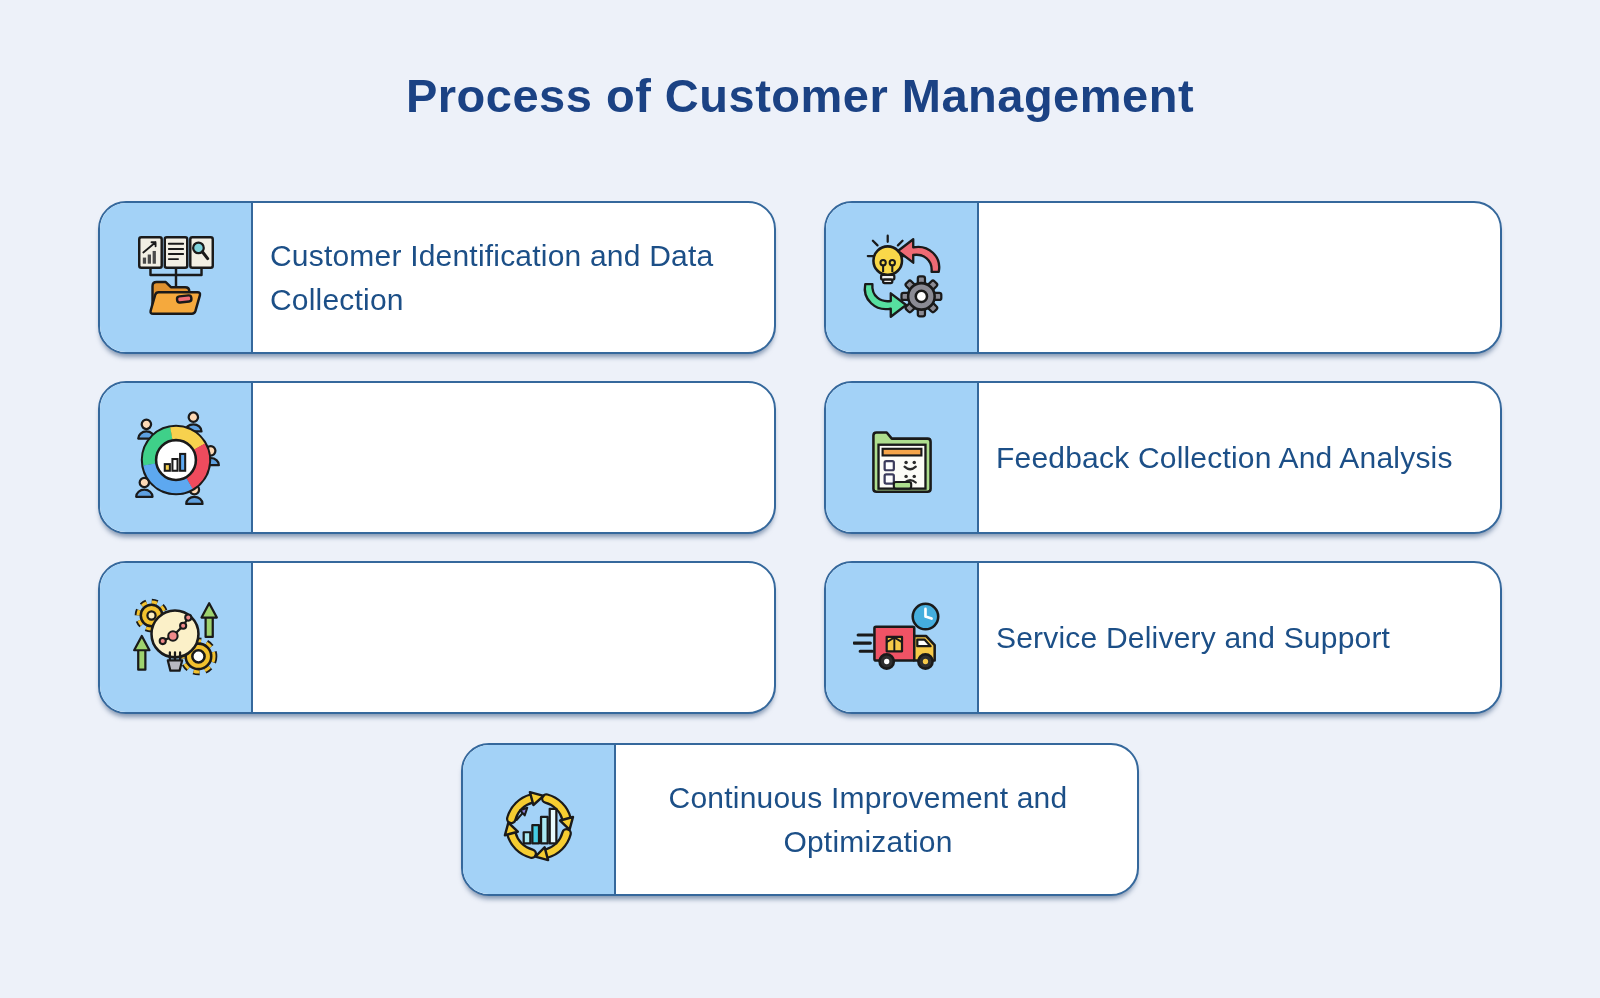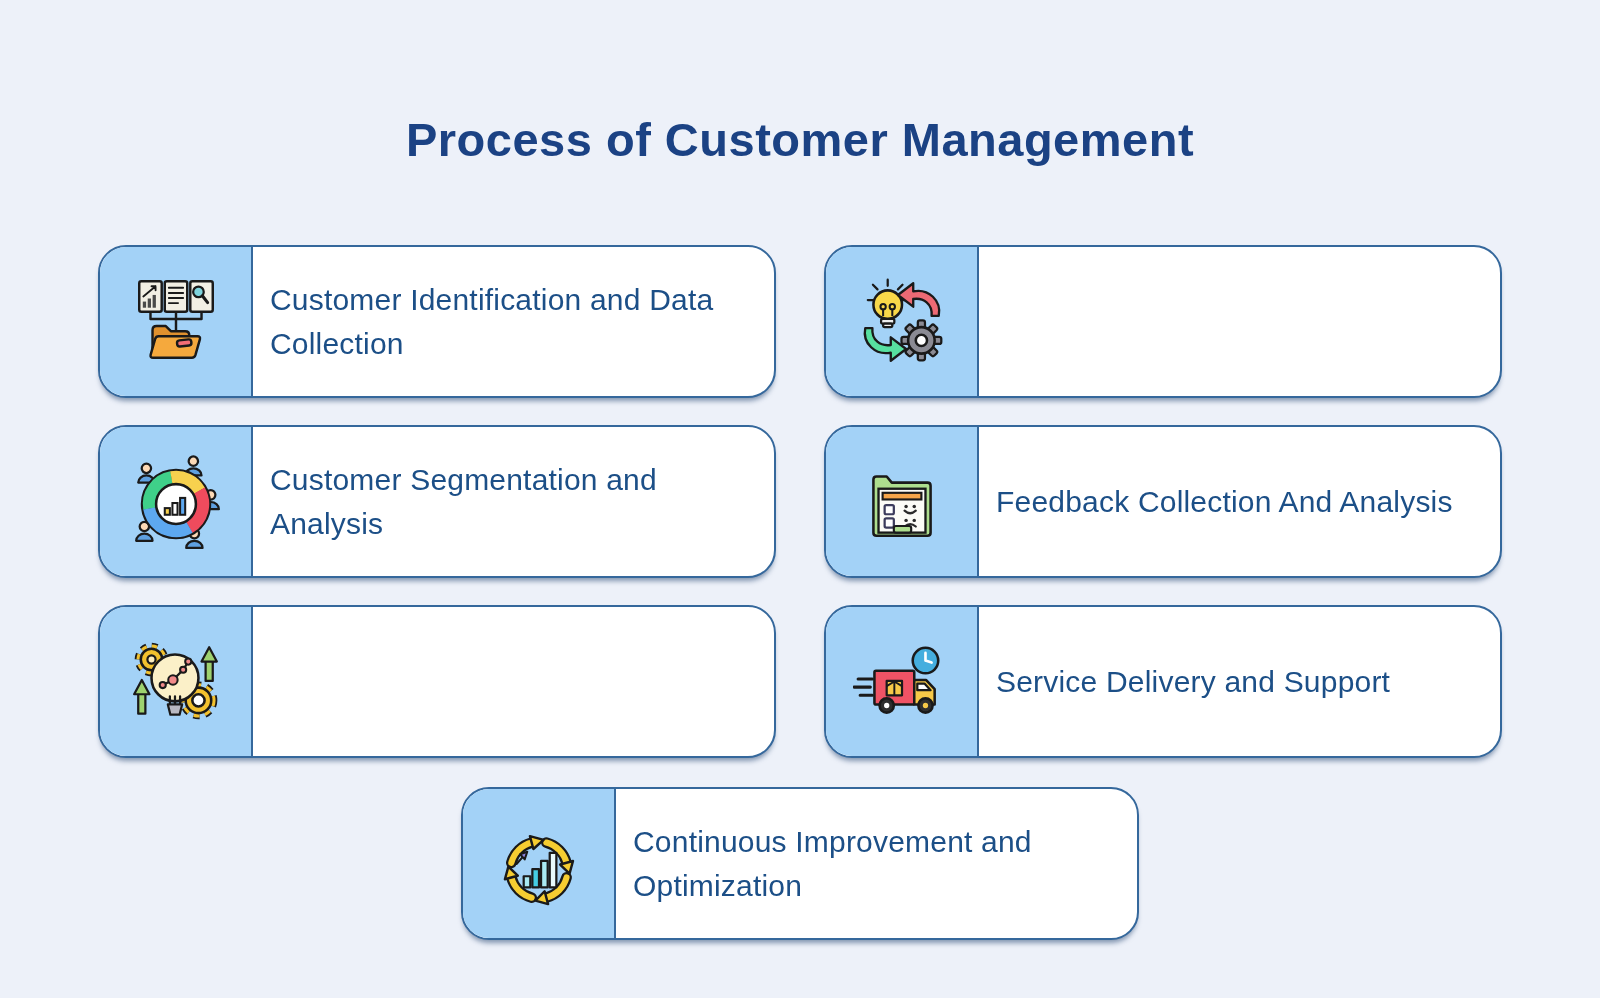--- a/index.html
+++ b/index.html
@@ -10,7 +10,7 @@
     overflow:hidden;
   }
   .page-title{
-    padding-top:112px;
+    padding-top:68px;
     text-align:center;
     font-size:47px;
     font-weight:bold;

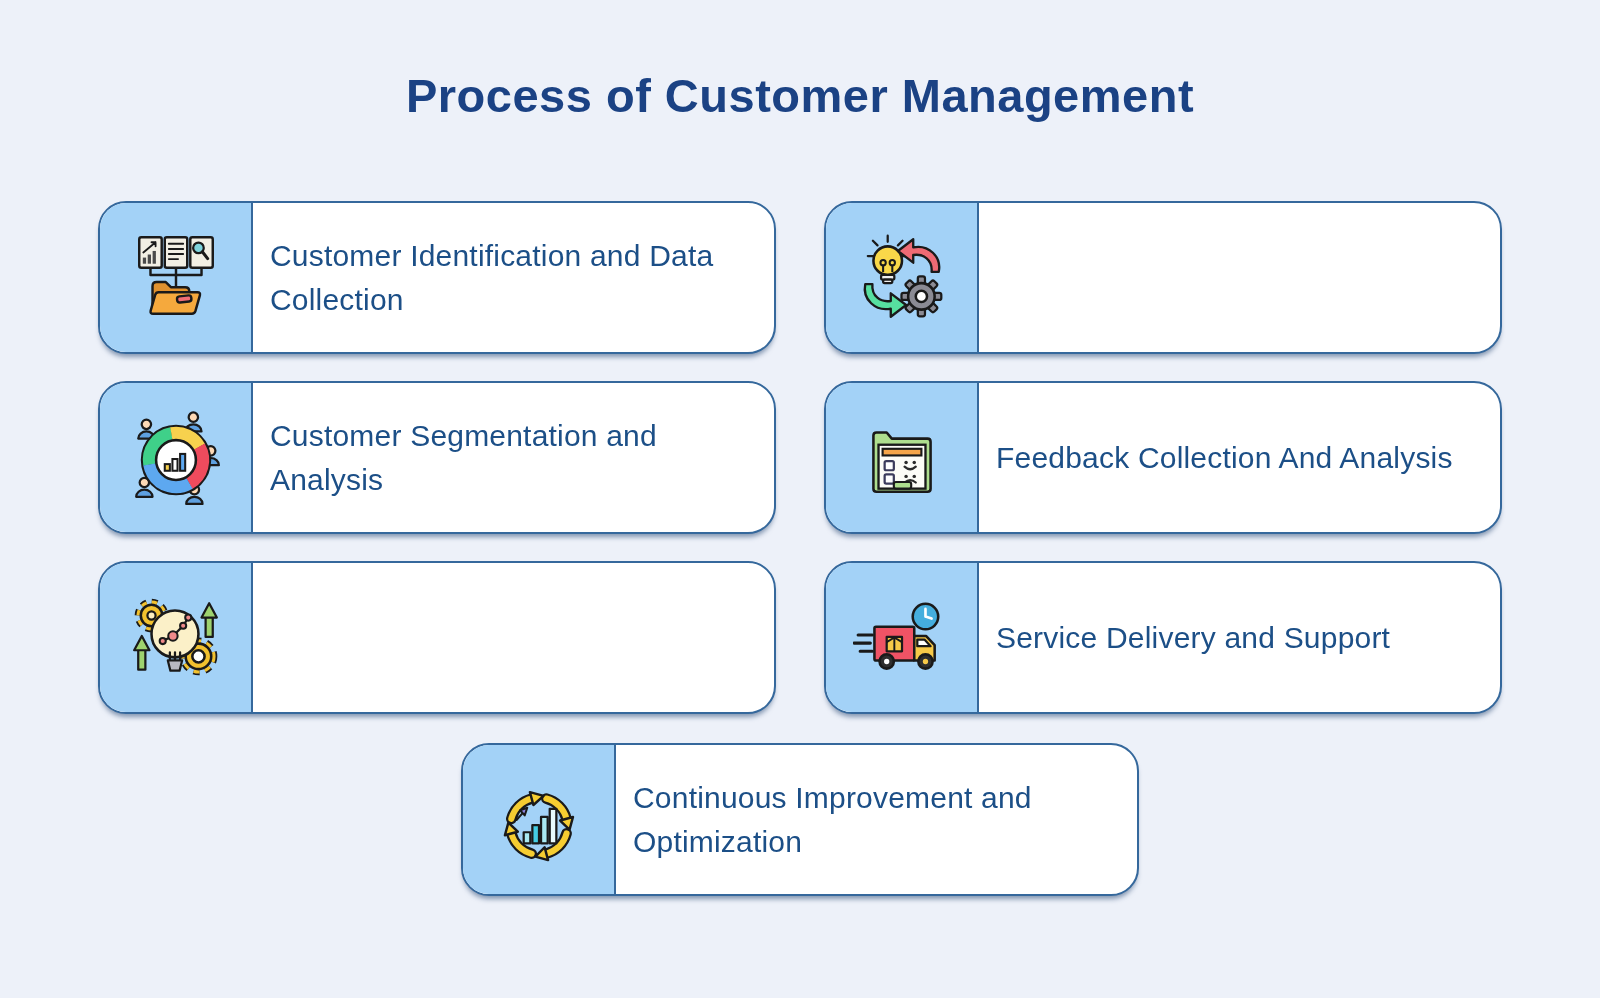--- a/index.html
+++ b/index.html
@@ -141,7 +141,6 @@
         </g>
       </svg>
     </div>
-    <div class="card-text">Customer Segmentation and Analysis</div>
   </div>
 
   <div class="card">

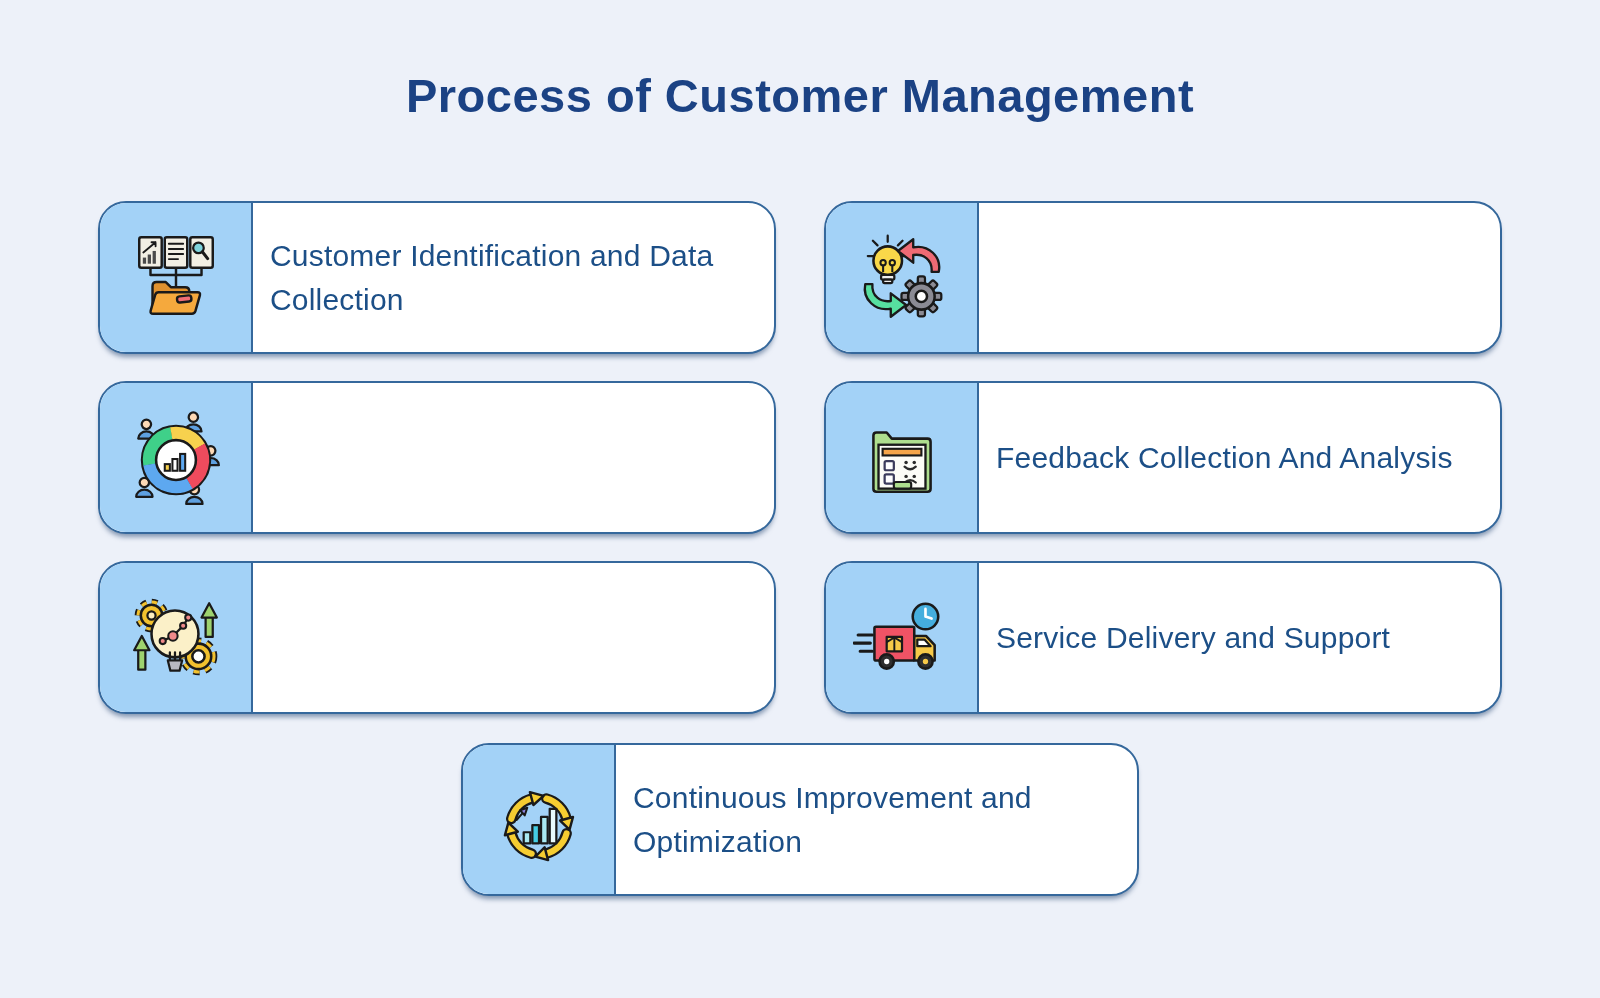--- a/index.html
+++ b/index.html
@@ -31,6 +31,7 @@
     display:flex;
     justify-content:center;
     margin-top:29px;
+    text-align:center;
   }
   .card{
     box-sizing:border-box;

